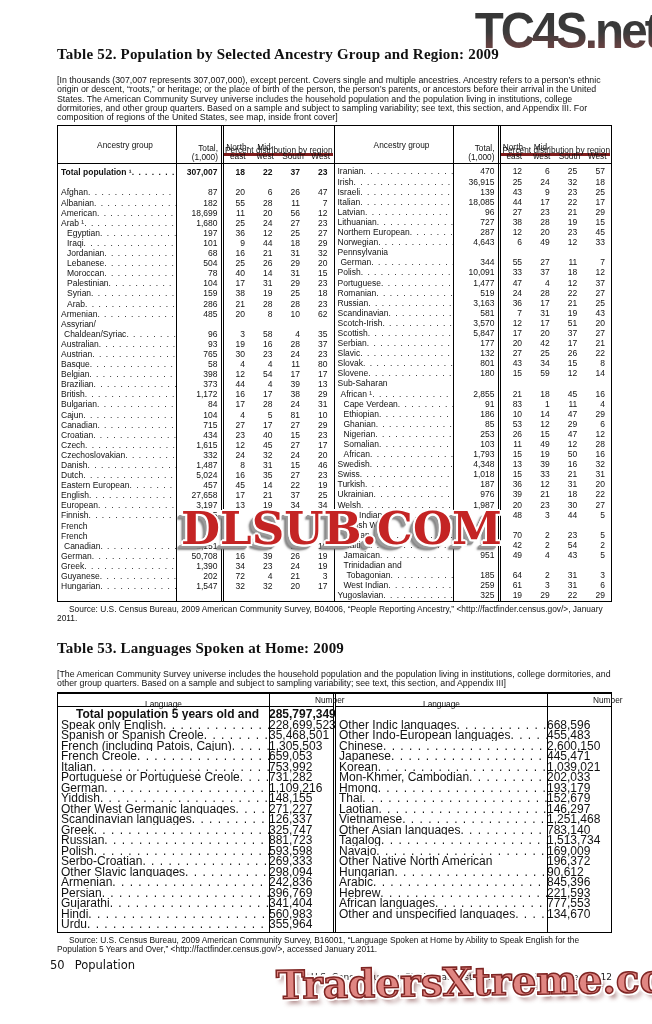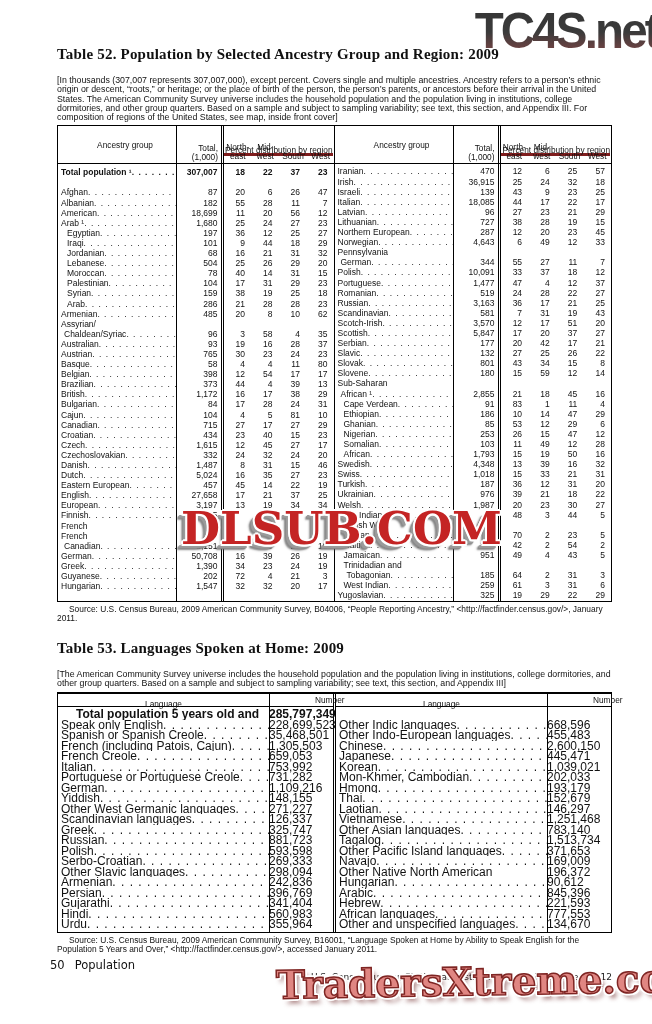--- a/index.html
+++ b/index.html
@@ -1535,13 +1535,6 @@
           </div>
           <div class="t53row">
             <div class="c53-lbl">
-              <span>Other Pacific Island languages</span>
-              <span class="lead"></span>
-            </div>
-            <div class="c53-n">371,653</div>
-          </div>
-          <div class="t53row">
-            <div class="c53-lbl">
               <span>Navajo</span>
               <span class="lead"></span>
             </div>

